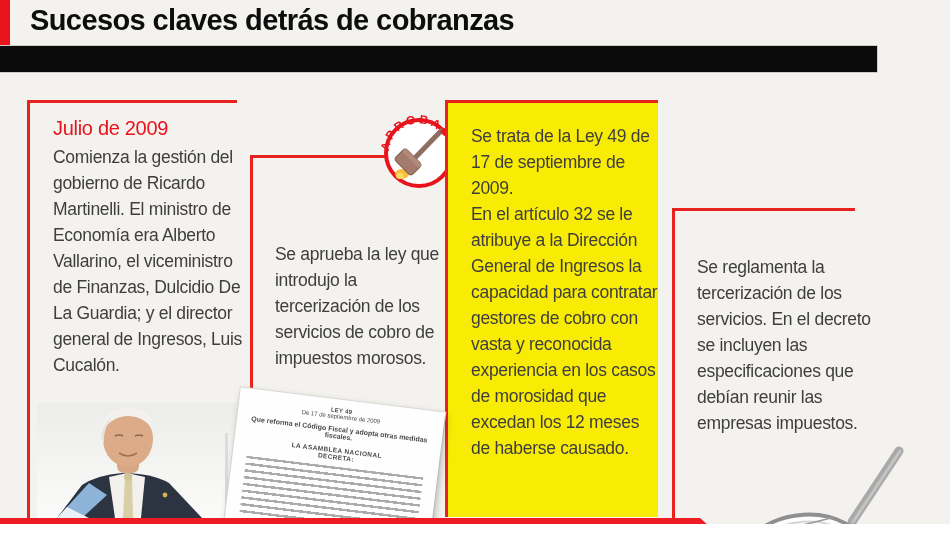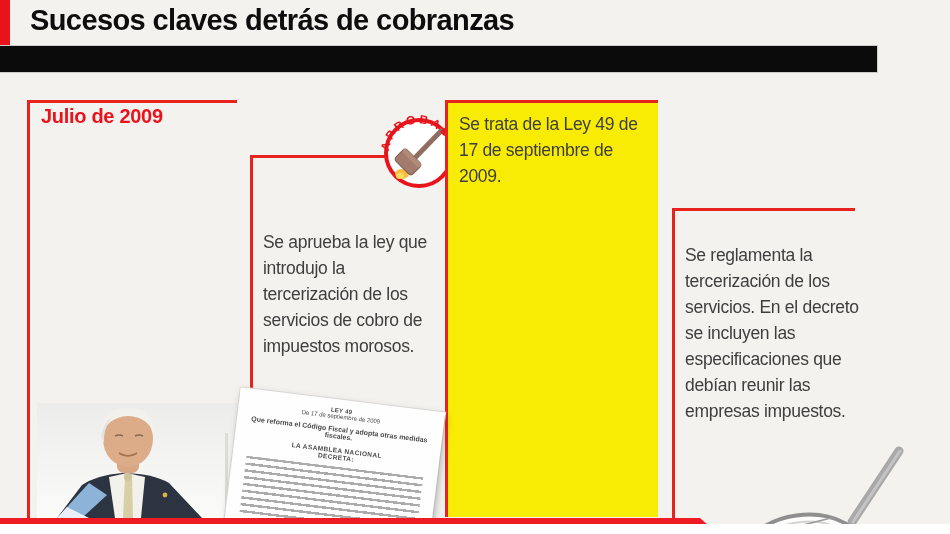--- a/index.html
+++ b/index.html
@@ -18,7 +18,7 @@
   .hdr-bar{position:absolute;left:0;top:46px;width:877px;height:26px;background:#0b0b0b;box-shadow:0 0 0 1px #cfcdca;}
   
   .panel-title{
-    position:absolute;margin:0;font-size:20px;font-weight:700;color:#e8131b;
+    position:absolute;margin:12px;font-size:20px;font-weight:400;color:#e8131b;
     letter-spacing:-0.3px;line-height:25px;
   }
   .panel-body{

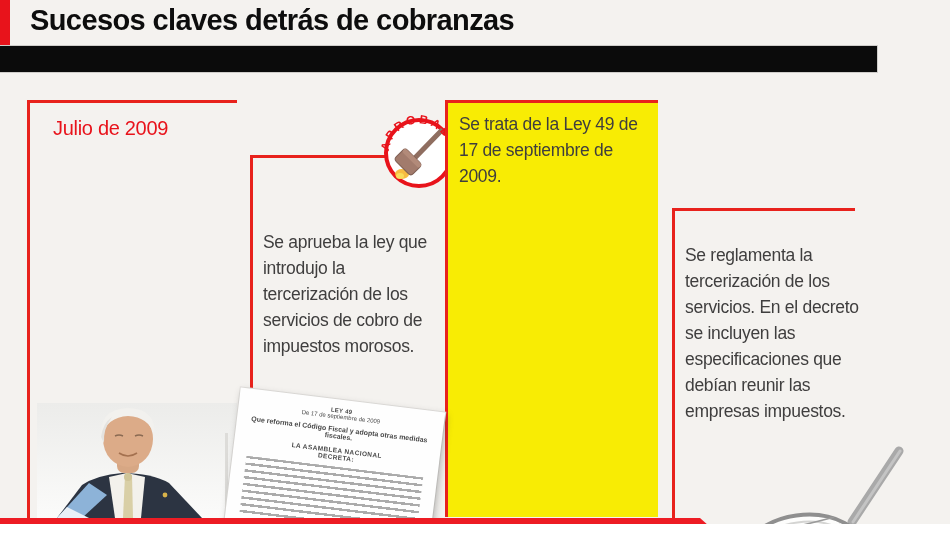--- a/index.html
+++ b/index.html
@@ -22,7 +22,7 @@
     letter-spacing:-0.3px;line-height:25px;
   }
   .panel-body{
-    position:absolute;margin:0;font-size:17.5px;line-height:26px;
+    position:absolute;margin:12px;font-size:17.5px;line-height:26px;
     letter-spacing:-0.3px;color:#3f3e3e;
   }
   .panel-body p{margin:0;}

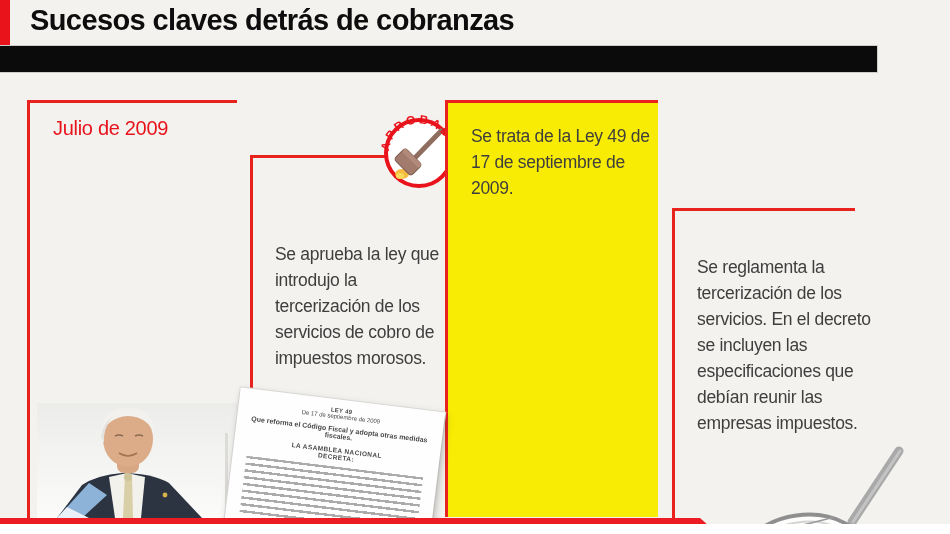--- a/index.html
+++ b/index.html
@@ -94,6 +94,7 @@
   <div class="rline c1-left"></div>
   <div class="rline c1-top"></div>
   <h2 class="panel-title c1-title">Julio de 2009</h2>
+  <p class="panel-body c1-body">Comienza la gestión del gobierno de Ricardo Martinelli. El ministro de Economía era Alberto Vallarino, el viceministro de Finanzas, Dulcidio De La Guardia; y el director general de Ingresos, Luis Cucalón.</p>
 
   <svg class="photo" viewBox="0 0 200 115" aria-hidden="true">
     <defs>

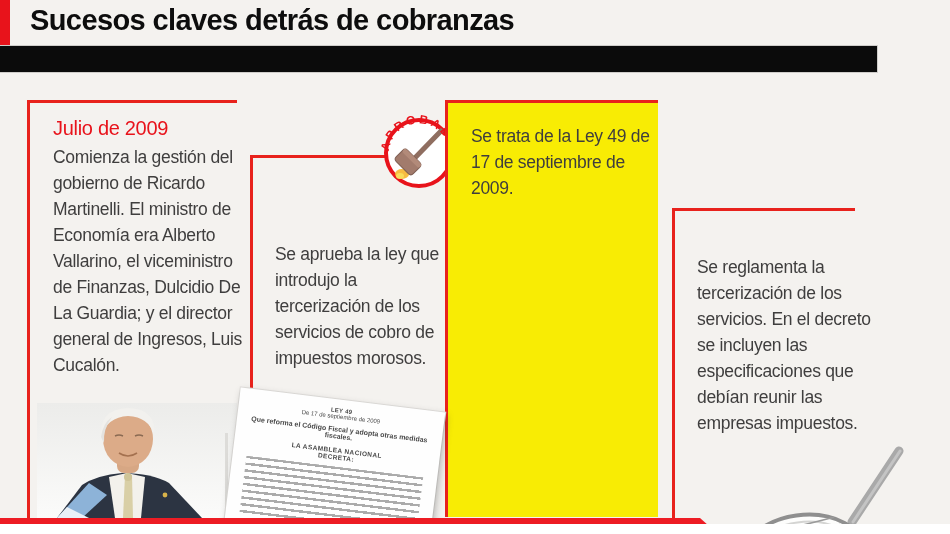--- a/index.html
+++ b/index.html
@@ -157,6 +157,7 @@
   <div class="yellow-panel"></div>
   <div class="panel-body y-body">
     <p>Se trata de la Ley 49 de 17 de septiembre de 2009.</p>
+    <p>En el artículo 32 se le atribuye a la Dirección General de Ingresos la capacidad para contratar gestores de cobro con vasta y reconocida experiencia en los casos de morosidad que excedan los 12 meses de haberse causado.</p>
   </div>
 
   <div class="rline c4-left"></div>

